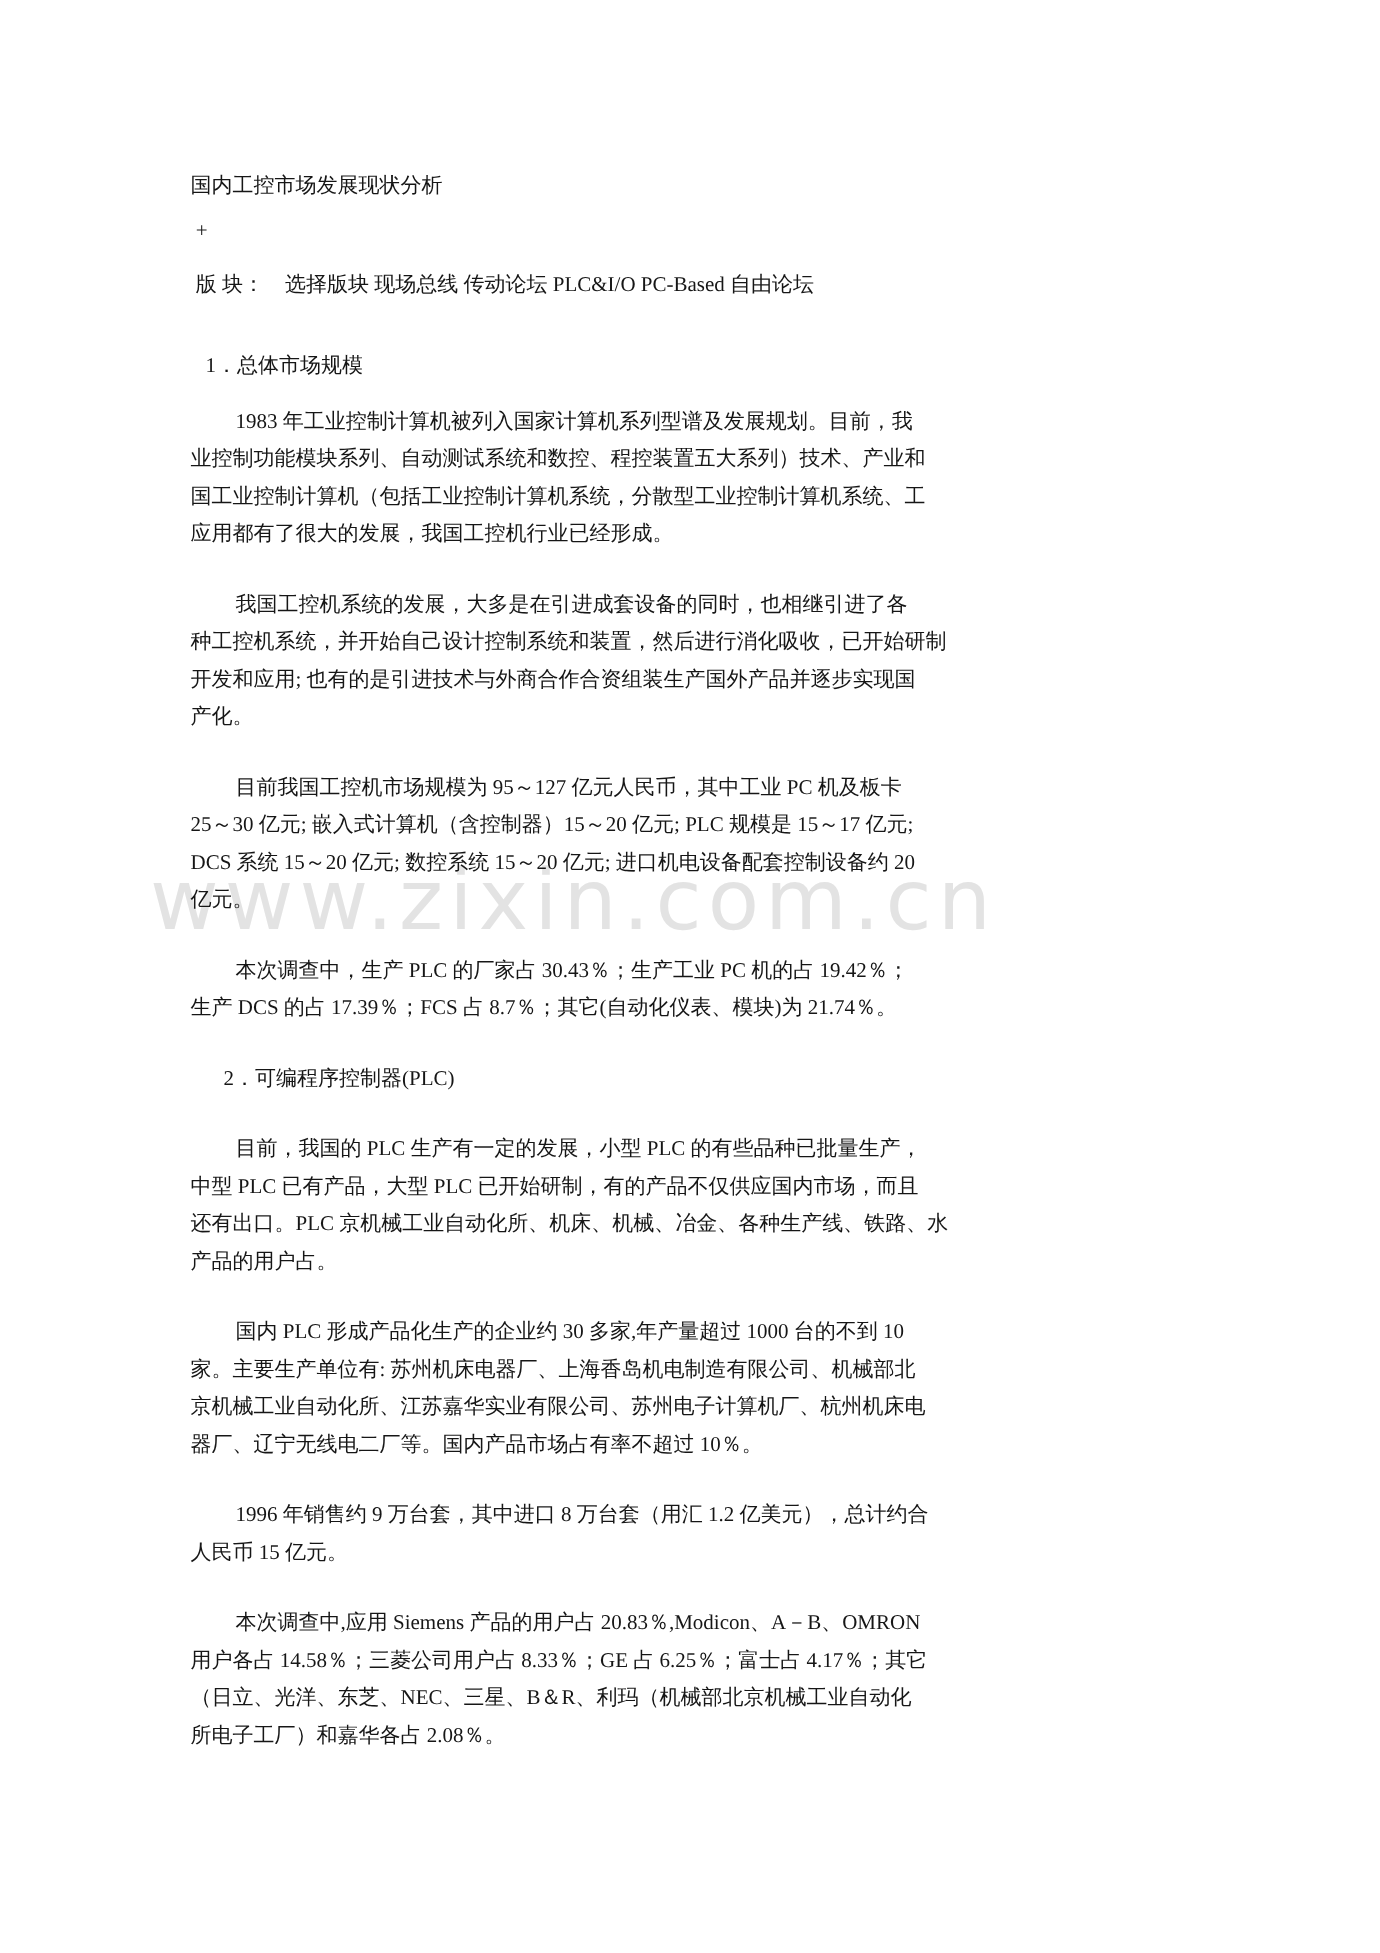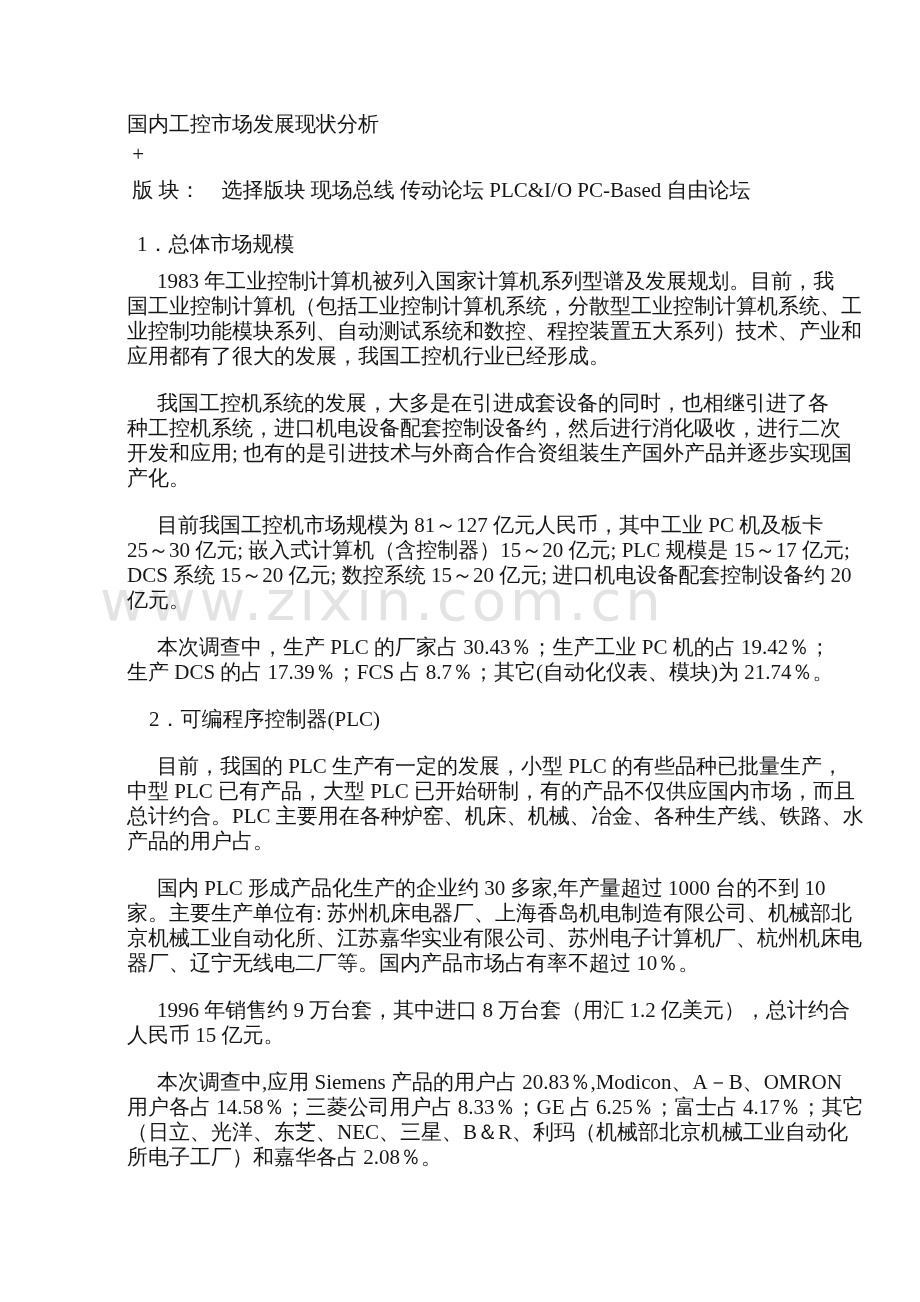--- a/index.html
+++ b/index.html
@@ -33,7 +33,7 @@
     top: 112px;
     width: 668px;
     z-index: 1;
-    font-size: 21px;
+    font-size: 14px;
     line-height: 25px;
     color: #161616;
   }

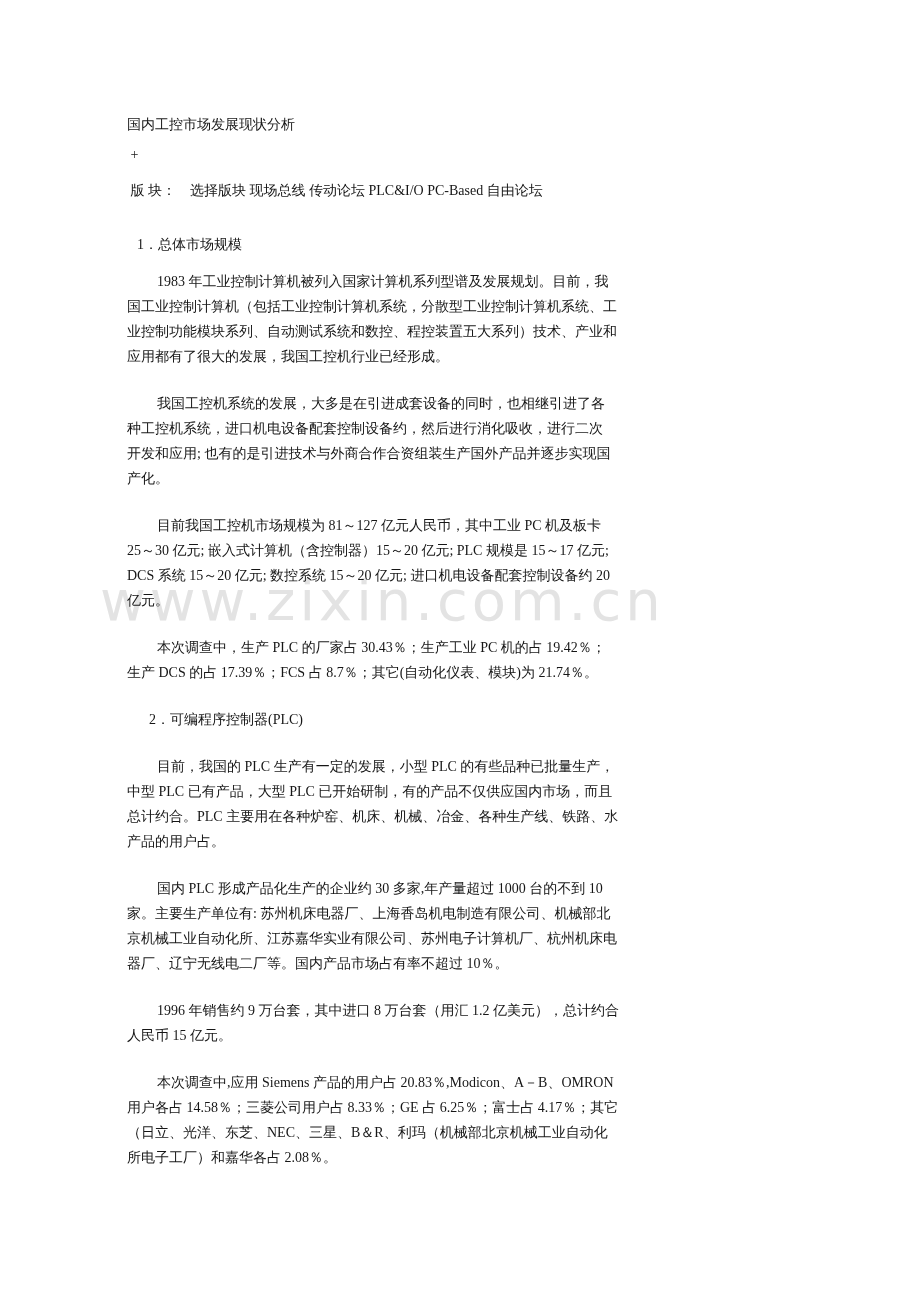--- a/index.html
+++ b/index.html
@@ -66,8 +66,8 @@
       </div>
       <div class="block kind-para">
         <div class="line first">1983 年工业控制计算机被列入国家计算机系列型谱及发展规划。目前，我</div>
+        <div class="line">业控制功能模块系列、自动测试系统和数控、程控装置五大系列）技术、产业和</div>
         <div class="line">国工业控制计算机（包括工业控制计算机系统，分散型工业控制计算机系统、工</div>
-        <div class="line">业控制功能模块系列、自动测试系统和数控、程控装置五大系列）技术、产业和</div>
         <div class="line">应用都有了很大的发展，我国工控机行业已经形成。</div>
       </div>
       <div class="block kind-para">

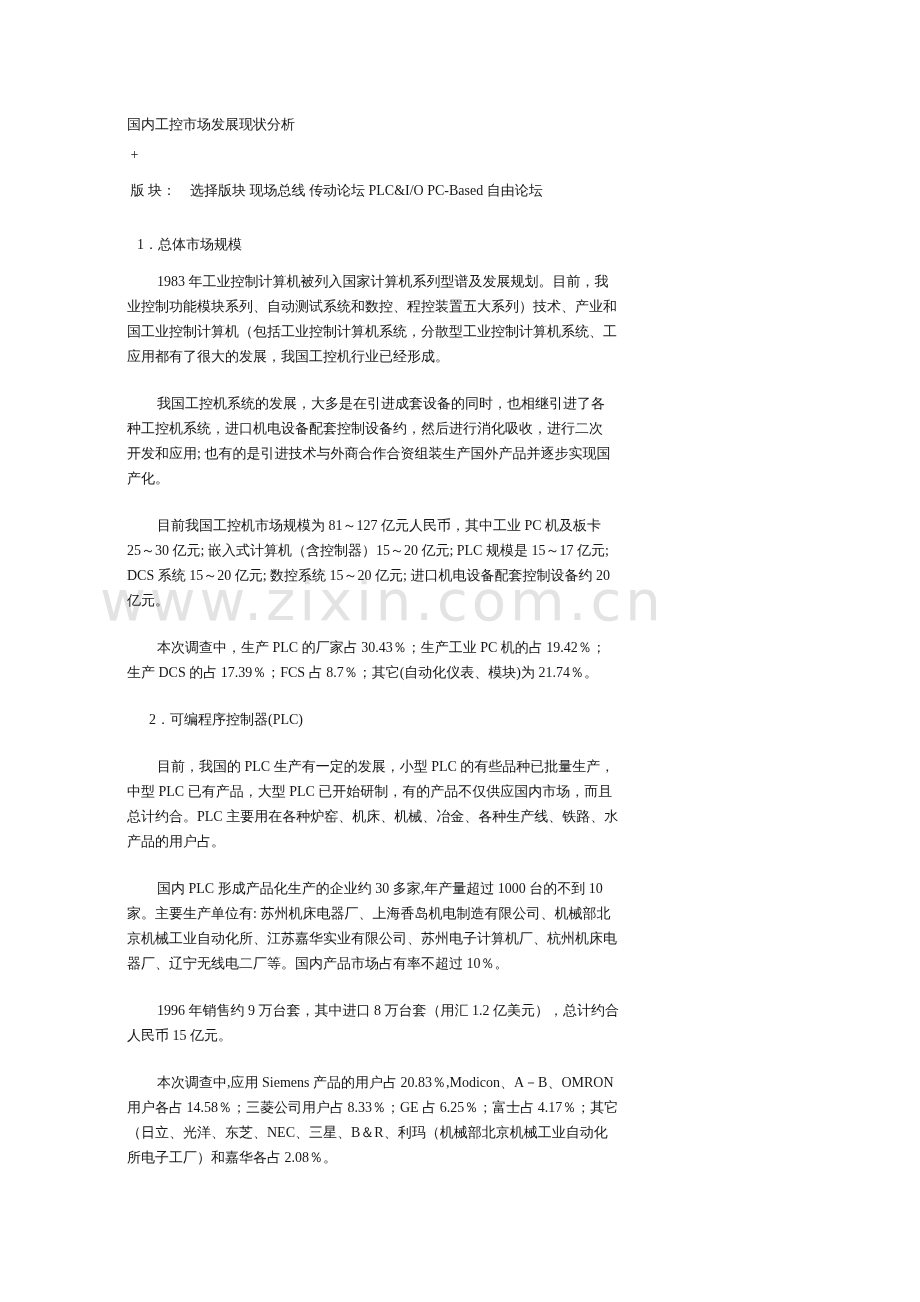--- a/index.html
+++ b/index.html
@@ -72,7 +72,7 @@
       </div>
       <div class="block kind-para">
         <div class="line first">我国工控机系统的发展，大多是在引进成套设备的同时，也相继引进了各</div>
-        <div class="line">种工控机系统，进口机电设备配套控制设备约，然后进行消化吸收，进行二次</div>
+        <div class="line">种工控机系统，并开始自己设计控制系统和装置，然后进行消化吸收，已开始研制</div>
         <div class="line">开发和应用; 也有的是引进技术与外商合作合资组装生产国外产品并逐步实现国</div>
         <div class="line">产化。</div>
       </div>

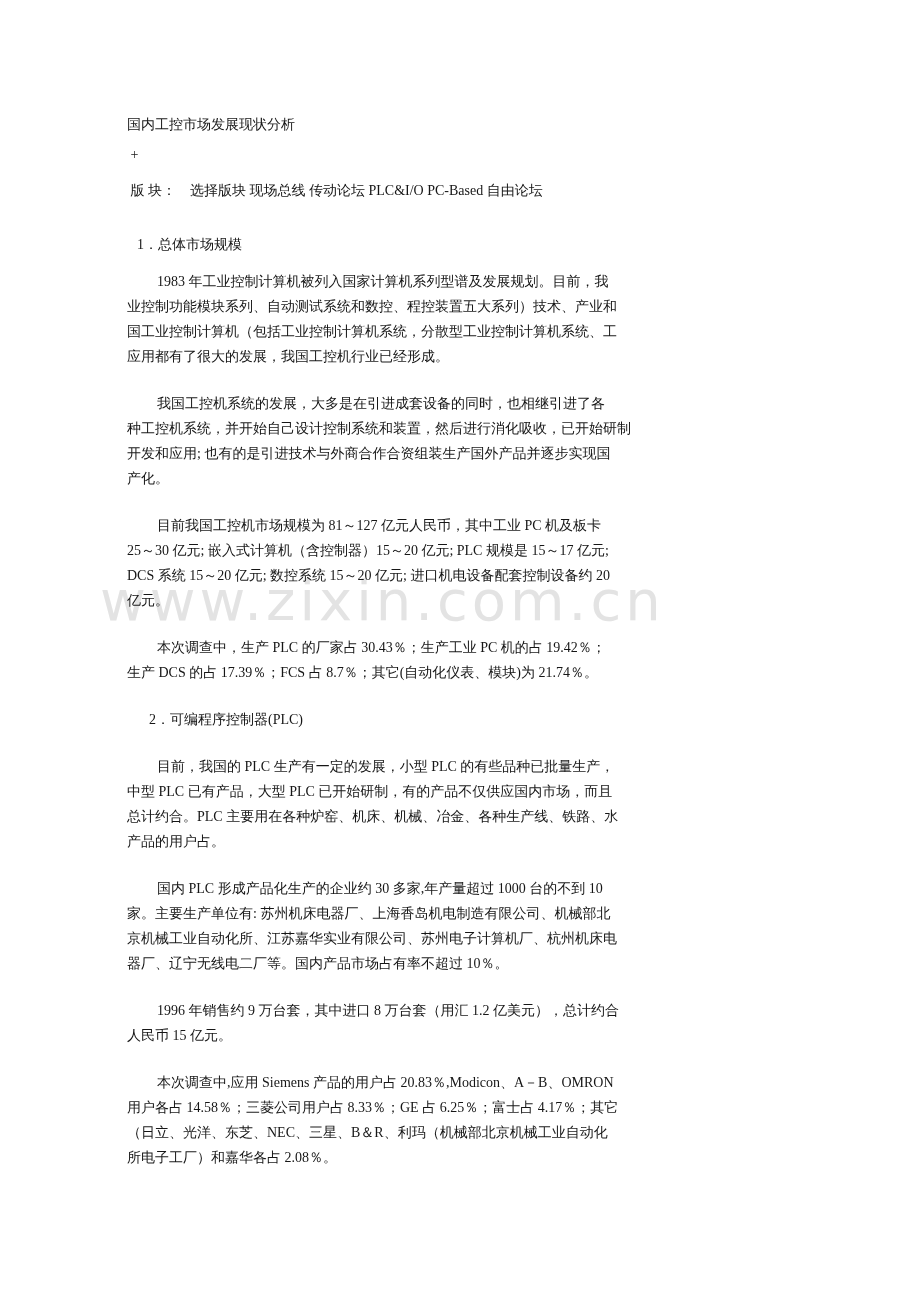--- a/index.html
+++ b/index.html
@@ -77,7 +77,7 @@
         <div class="line">产化。</div>
       </div>
       <div class="block kind-para">
-        <div class="line first">目前我国工控机市场规模为 81～127 亿元人民币，其中工业 PC 机及板卡</div>
+        <div class="line first">目前我国工控机市场规模为 95～127 亿元人民币，其中工业 PC 机及板卡</div>
         <div class="line">25～30 亿元; 嵌入式计算机（含控制器）15～20 亿元; PLC 规模是 15～17 亿元;</div>
         <div class="line">DCS 系统 15～20 亿元; 数控系统 15～20 亿元; 进口机电设备配套控制设备约 20</div>
         <div class="line">亿元。</div>

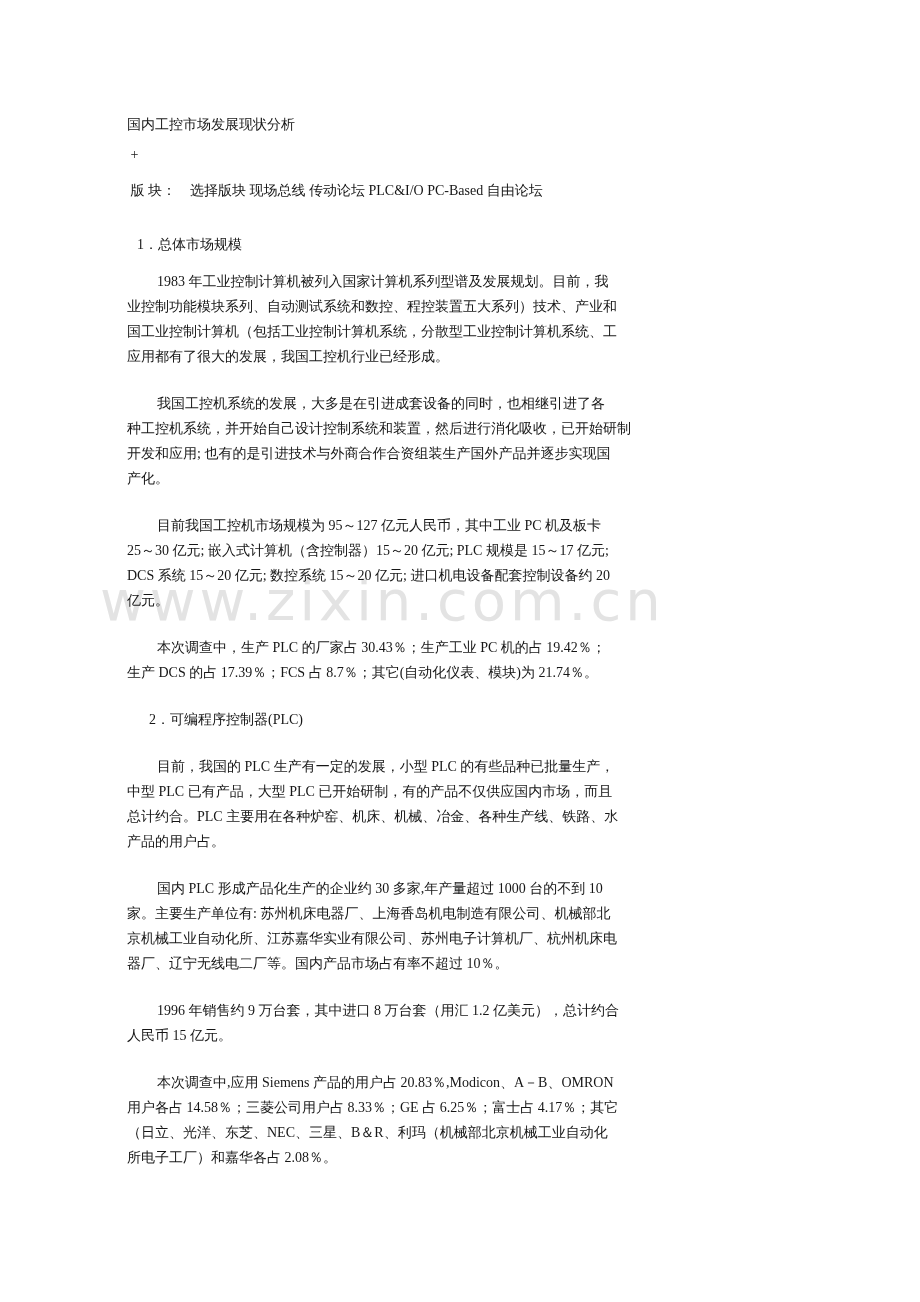--- a/index.html
+++ b/index.html
@@ -92,7 +92,7 @@
       <div class="block kind-para">
         <div class="line first">目前，我国的 PLC 生产有一定的发展，小型 PLC 的有些品种已批量生产，</div>
         <div class="line">中型 PLC 已有产品，大型 PLC 已开始研制，有的产品不仅供应国内市场，而且</div>
-        <div class="line">总计约合。PLC 主要用在各种炉窑、机床、机械、冶金、各种生产线、铁路、水</div>
+        <div class="line">还有出口。PLC 京机械工业自动化所、机床、机械、冶金、各种生产线、铁路、水</div>
         <div class="line">产品的用户占。</div>
       </div>
       <div class="block kind-para">

